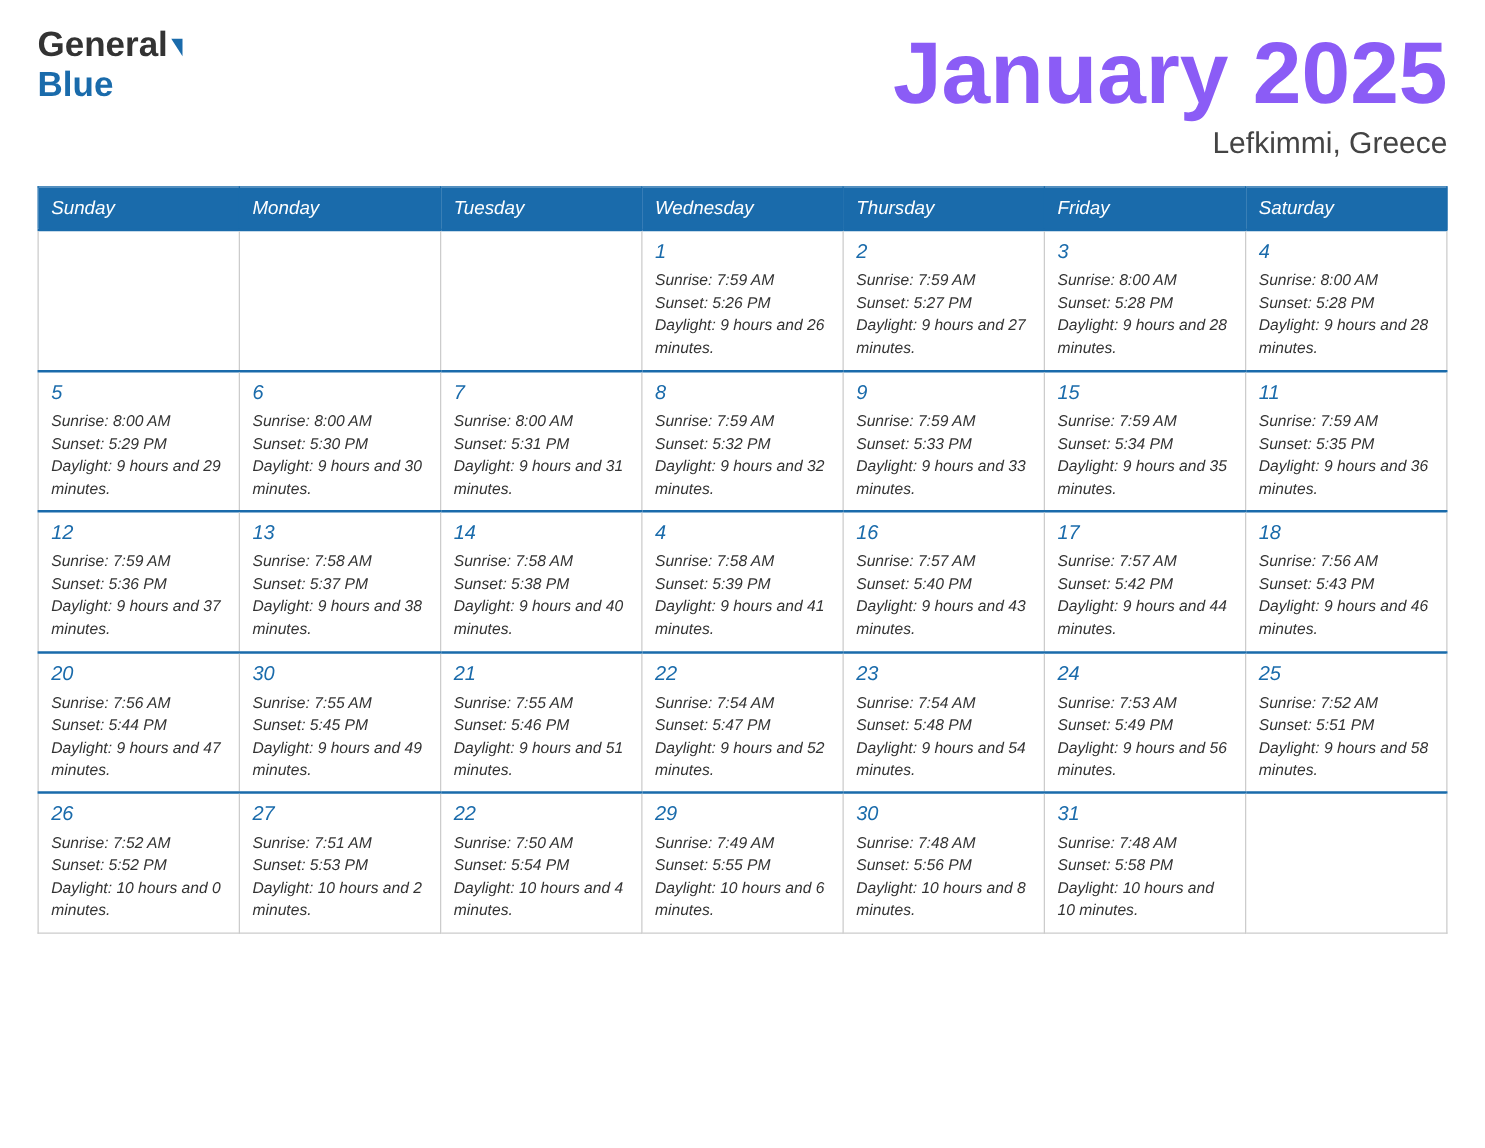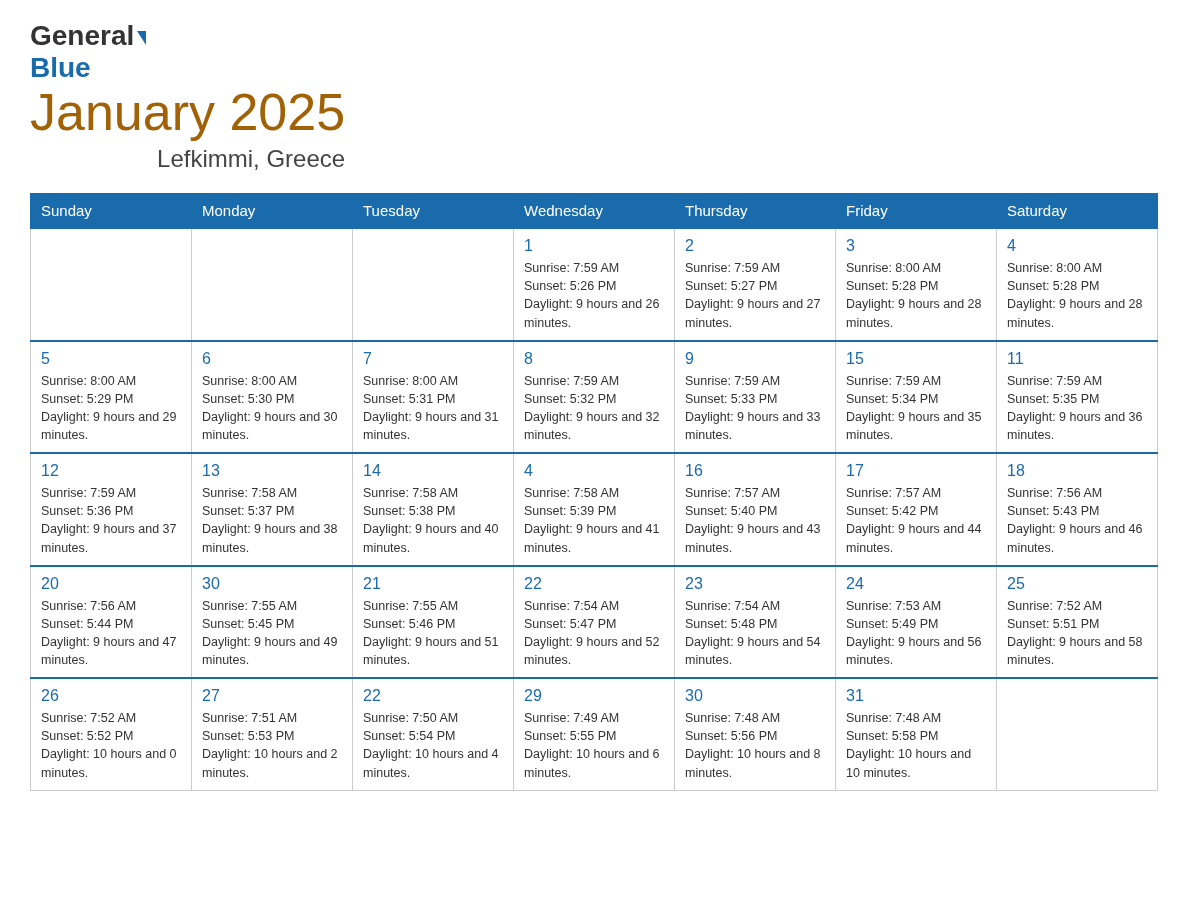--- a/index.html
+++ b/index.html
@@ -15,7 +15,6 @@
       justify-content: space-between;
       align-items: flex-start;
       margin-bottom: 20px;
-      flex-direction: column;
     }
     .logo {
       display: flex;

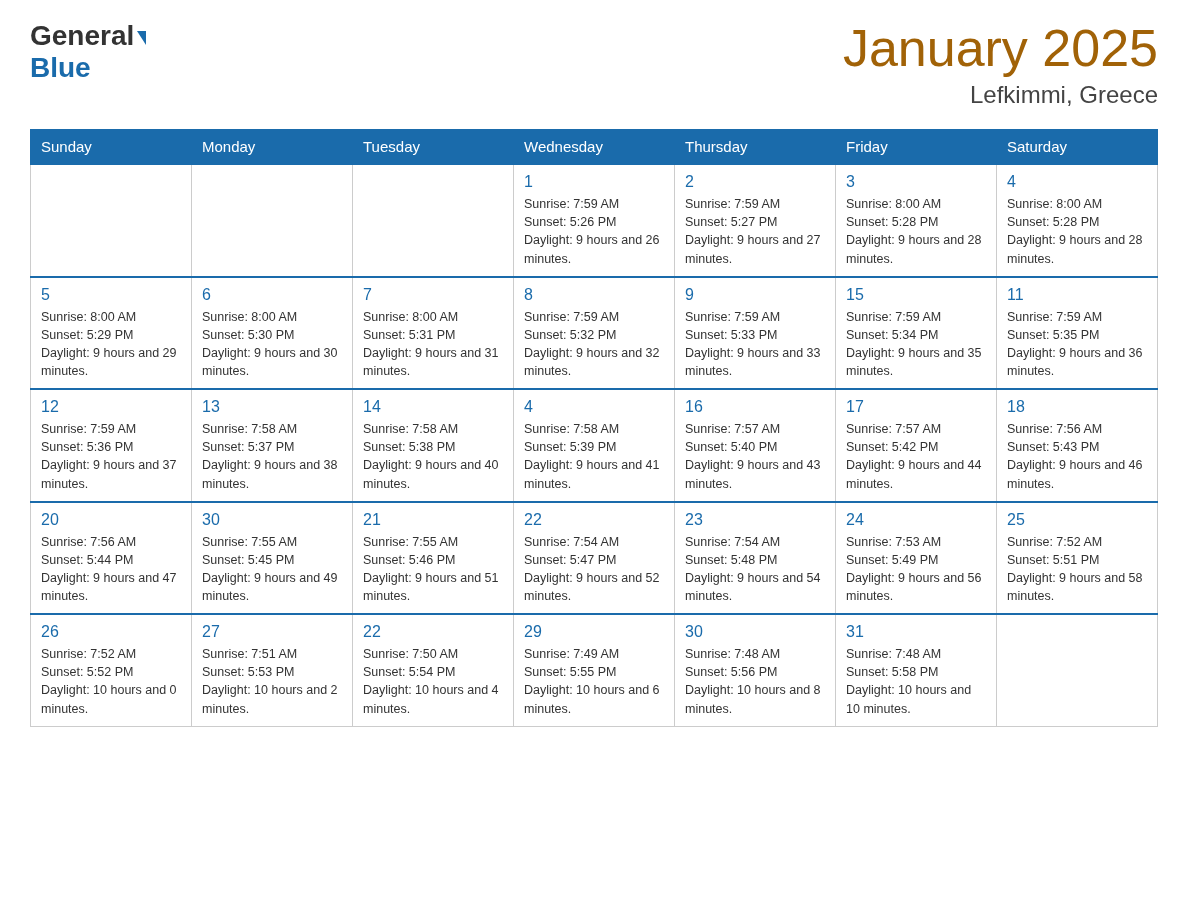--- a/index.html
+++ b/index.html
@@ -41,9 +41,9 @@
       text-align: right;
     }
     .month-title {
-      font-size: 52px;
-      font-weight: normal;
-      color: #a16207;
+      font-size: 70px;
+      font-weight: bold;
+      color: #8b5cf6;
       line-height: 1.1;
     }
     .location {

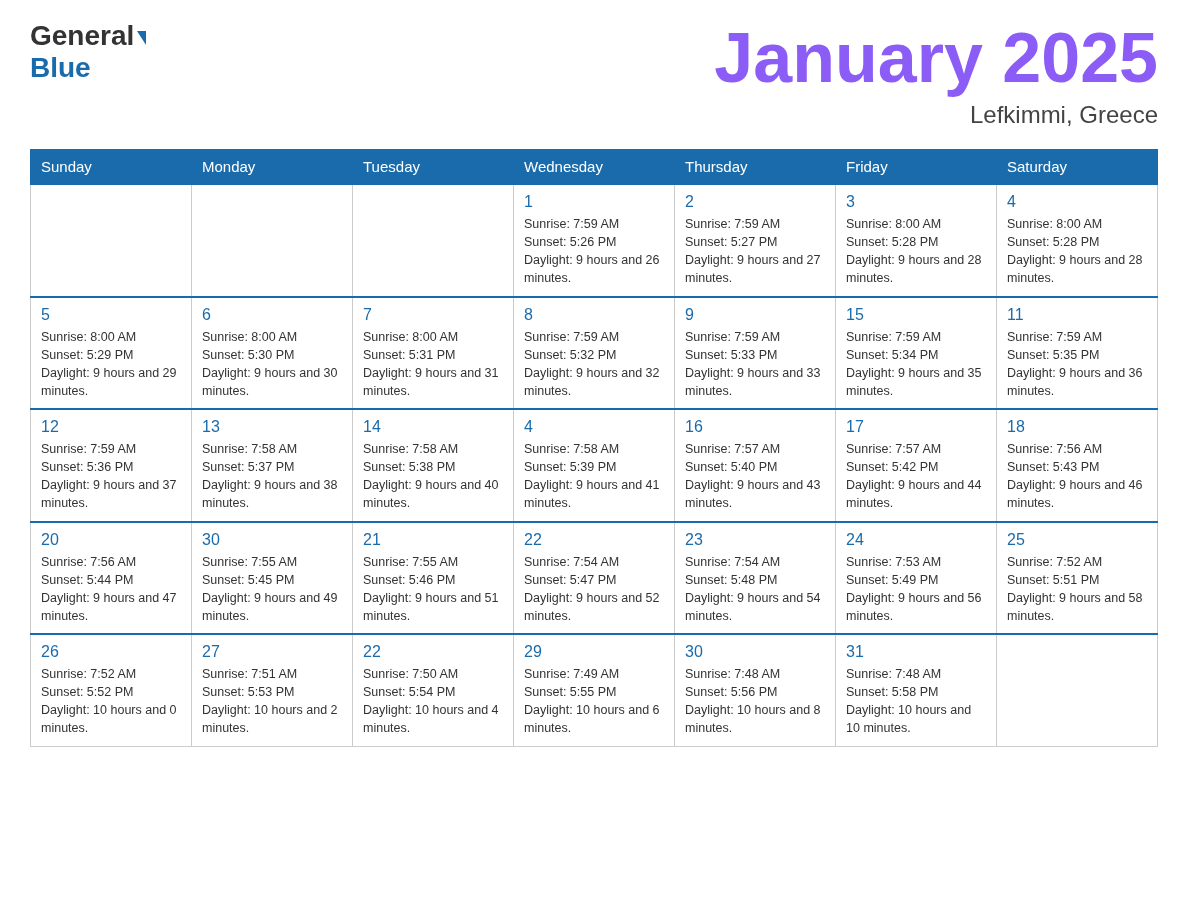--- a/index.html
+++ b/index.html
@@ -54,6 +54,7 @@
     .calendar {
       width: 100%;
       border-collapse: collapse;
+      font-style: italic;
     }
     .calendar th {
       background-color: #1a6bab;

